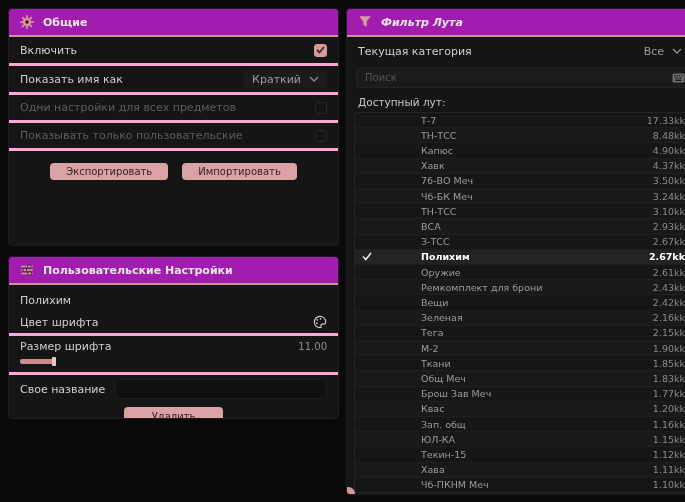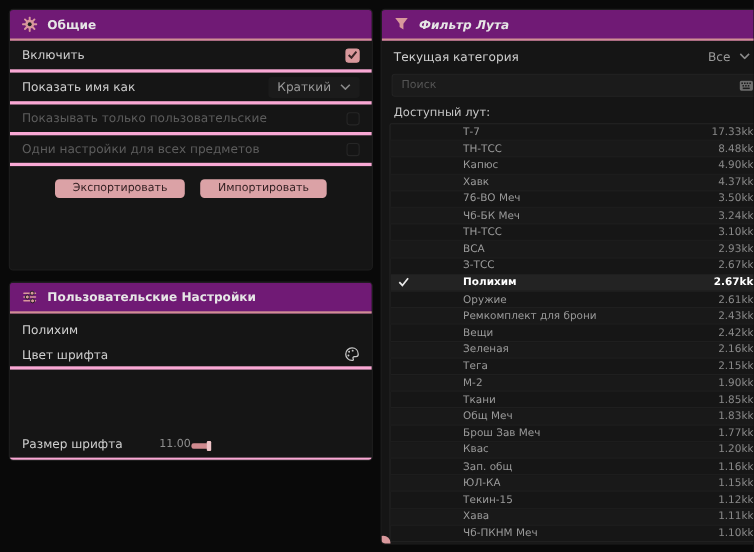--- a/index.html
+++ b/index.html
@@ -17,7 +17,7 @@
   #panel-custom{left:8px;top:256px;width:331px;height:163px;}
   #panel-filter{left:346px;top:8px;width:356px;height:487px;}
   .panel-header{
-    height:26px;background:#701a75;display:flex;align-items:center;gap:9px;
+    height:26px;background:#a21caf;display:flex;align-items:center;gap:9px;
     padding:0 11px;border-bottom:2px solid #cf8f94;
     color:#e6e6e6;font-size:11px;font-weight:bold;
   }

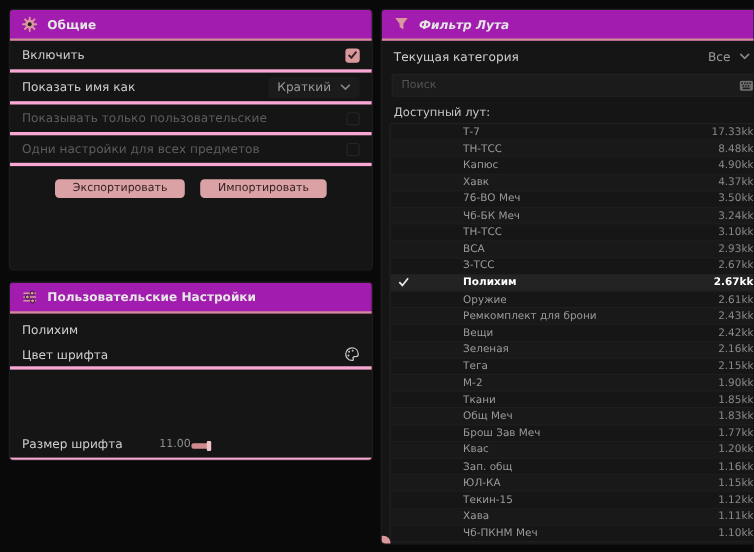--- a/index.html
+++ b/index.html
@@ -142,12 +142,12 @@
   </div>
 
   <div class="row dim">
+    <span>Одни настройки для всех предметов</span>
+    <span class="checkbox dimbox"></span>
+  </div>
+
+  <div class="row dim">
     <span>Показывать только пользовательские</span>
-    <span class="checkbox dimbox"></span>
-  </div>
-
-  <div class="row dim">
-    <span>Одни настройки для всех предметов</span>
     <span class="checkbox dimbox"></span>
   </div>
 

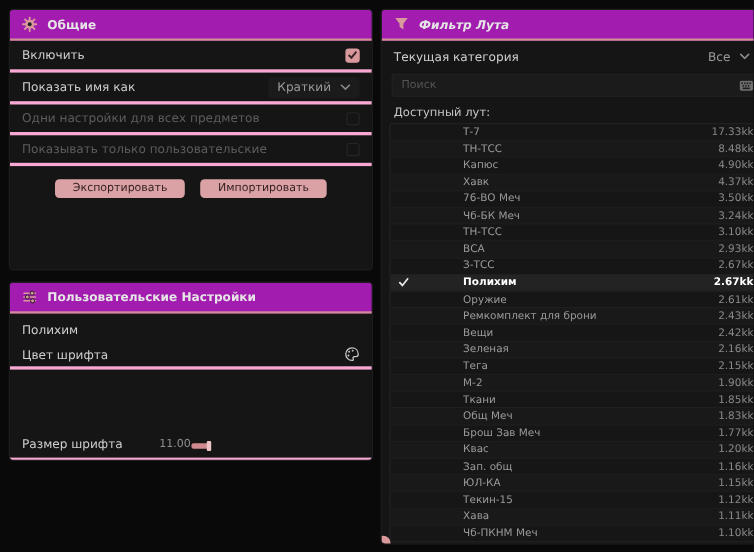--- a/index.html
+++ b/index.html
@@ -49,7 +49,7 @@
     font-family:inherit;
   }
   .section-label{padding:9px 11px 4px 11px;font-size:11px;color:#d0d0d0;}
-  .slider-row{flex-direction:row;align-items:flex-end;padding:4px 11px 6px 11px;margin-top:44px;}
+  .slider-row{flex-direction:column;align-items:flex-end;padding:4px 11px 6px 11px;}
   .slider-top{display:flex;justify-content:space-between;align-items:center;width:100%;}
   .slider-track{position:relative;height:9px;margin-top:3px;width:100%;}
   .slider-fill{position:absolute;left:0;top:2px;height:5px;background:#d08a8f;border-radius:2px;}

